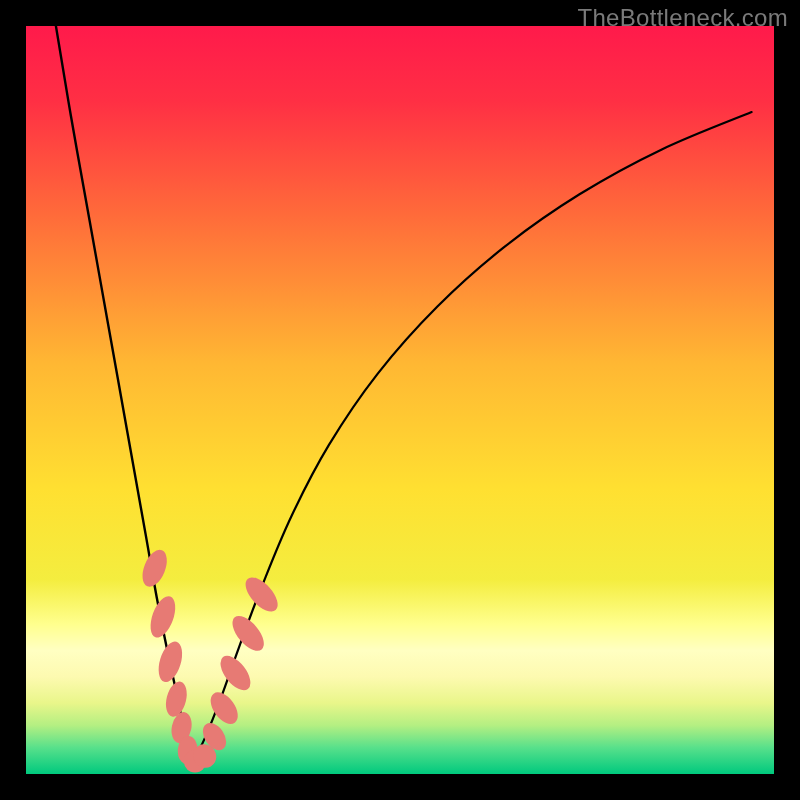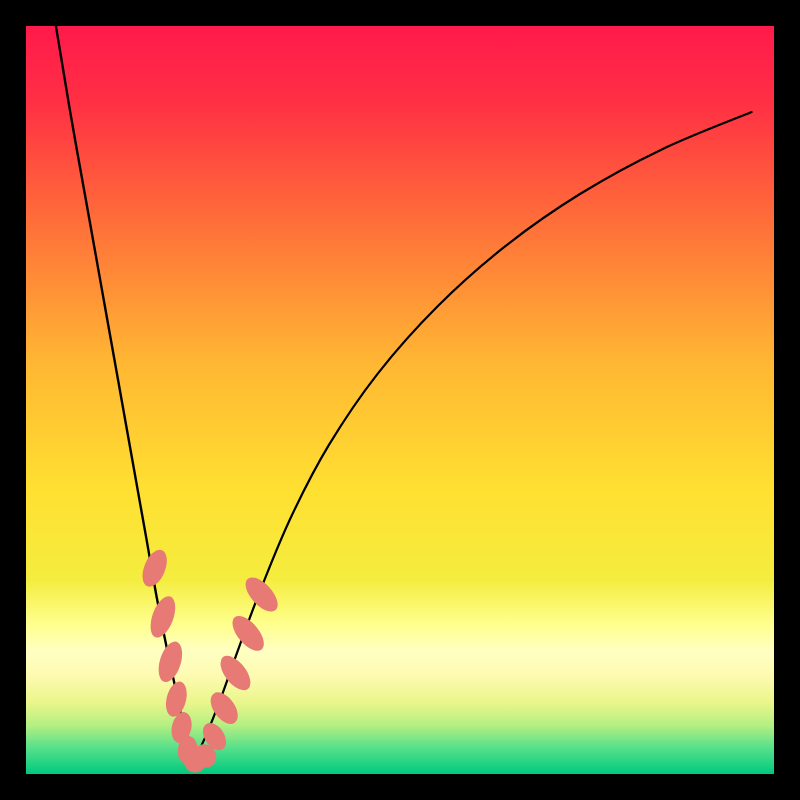--- a/index.html
+++ b/index.html
@@ -79,6 +79,7 @@
         </g>
     </svg>
   </div>
+  <div class="watermark">TheBottleneck.com</div>
 </div>
 
 </body></html>

